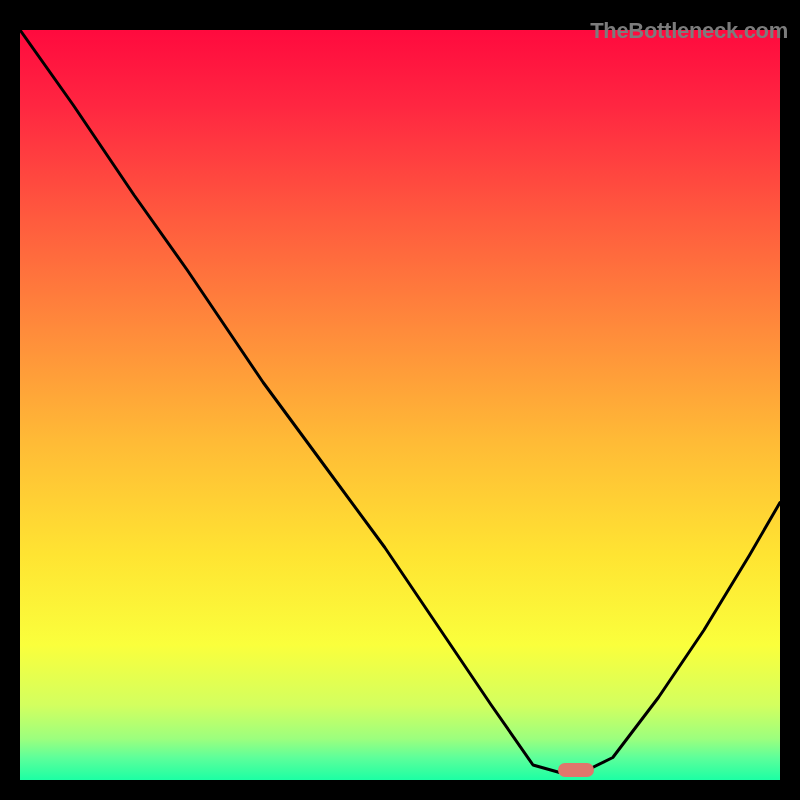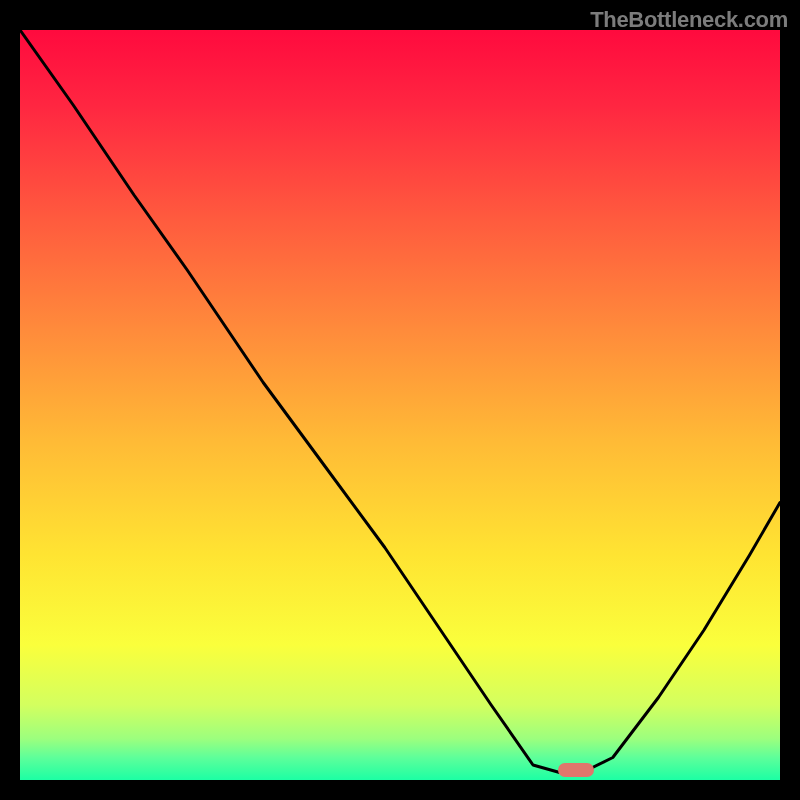--- a/index.html
+++ b/index.html
@@ -18,7 +18,7 @@
   }
   .watermark {
     position: absolute;
-    top: 7px;
+    top: 18px;
     right: 12px;
     color: #7c7c7c;
     font-size: 22px;

